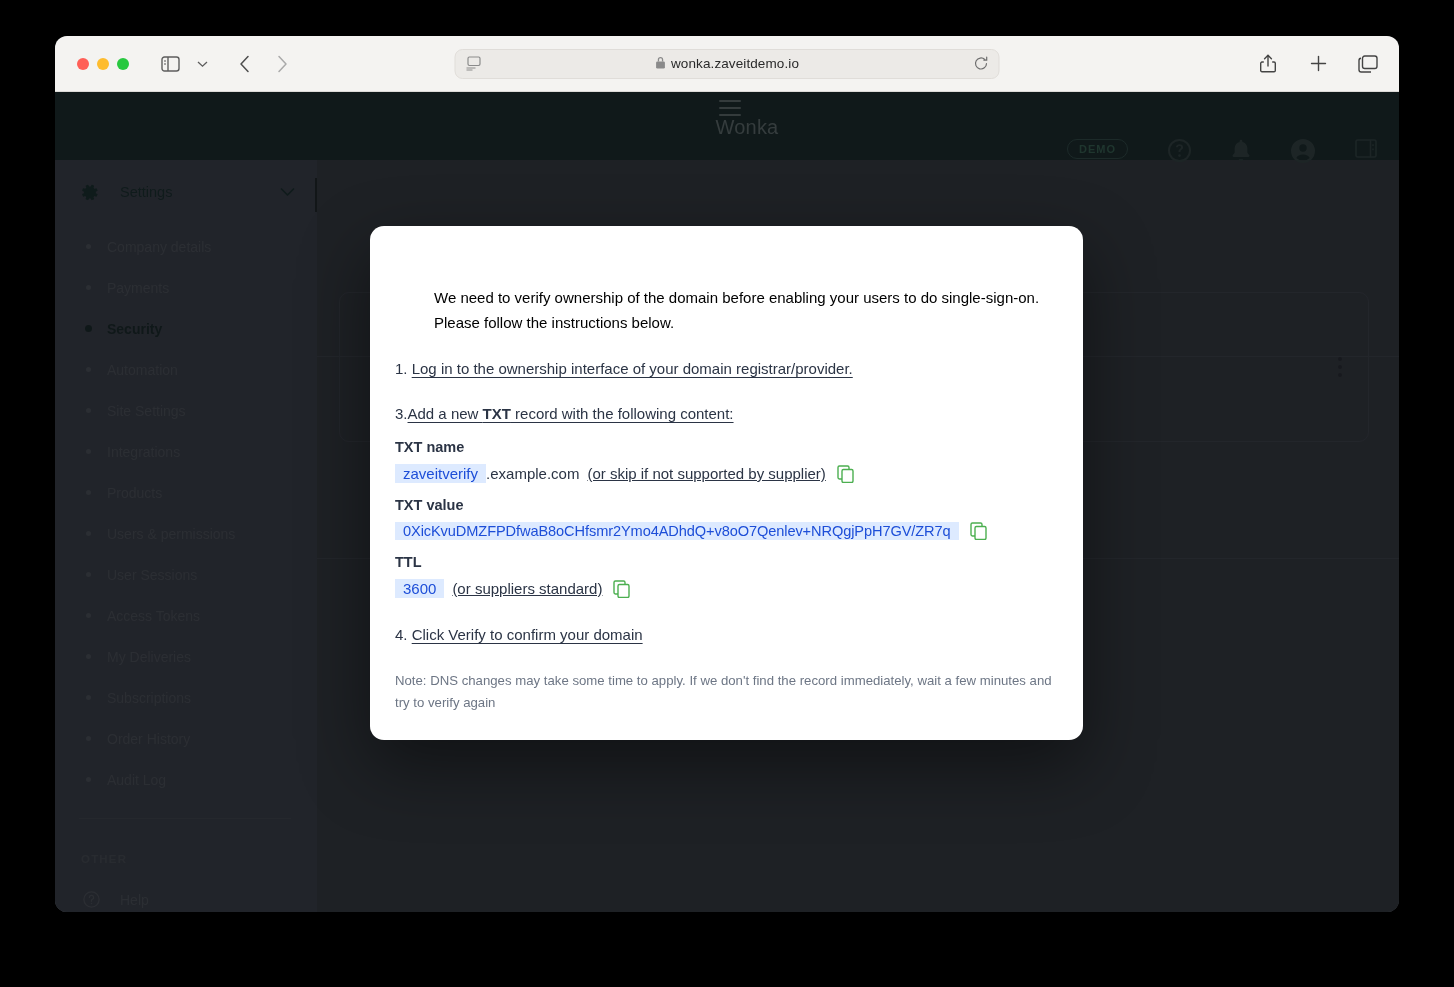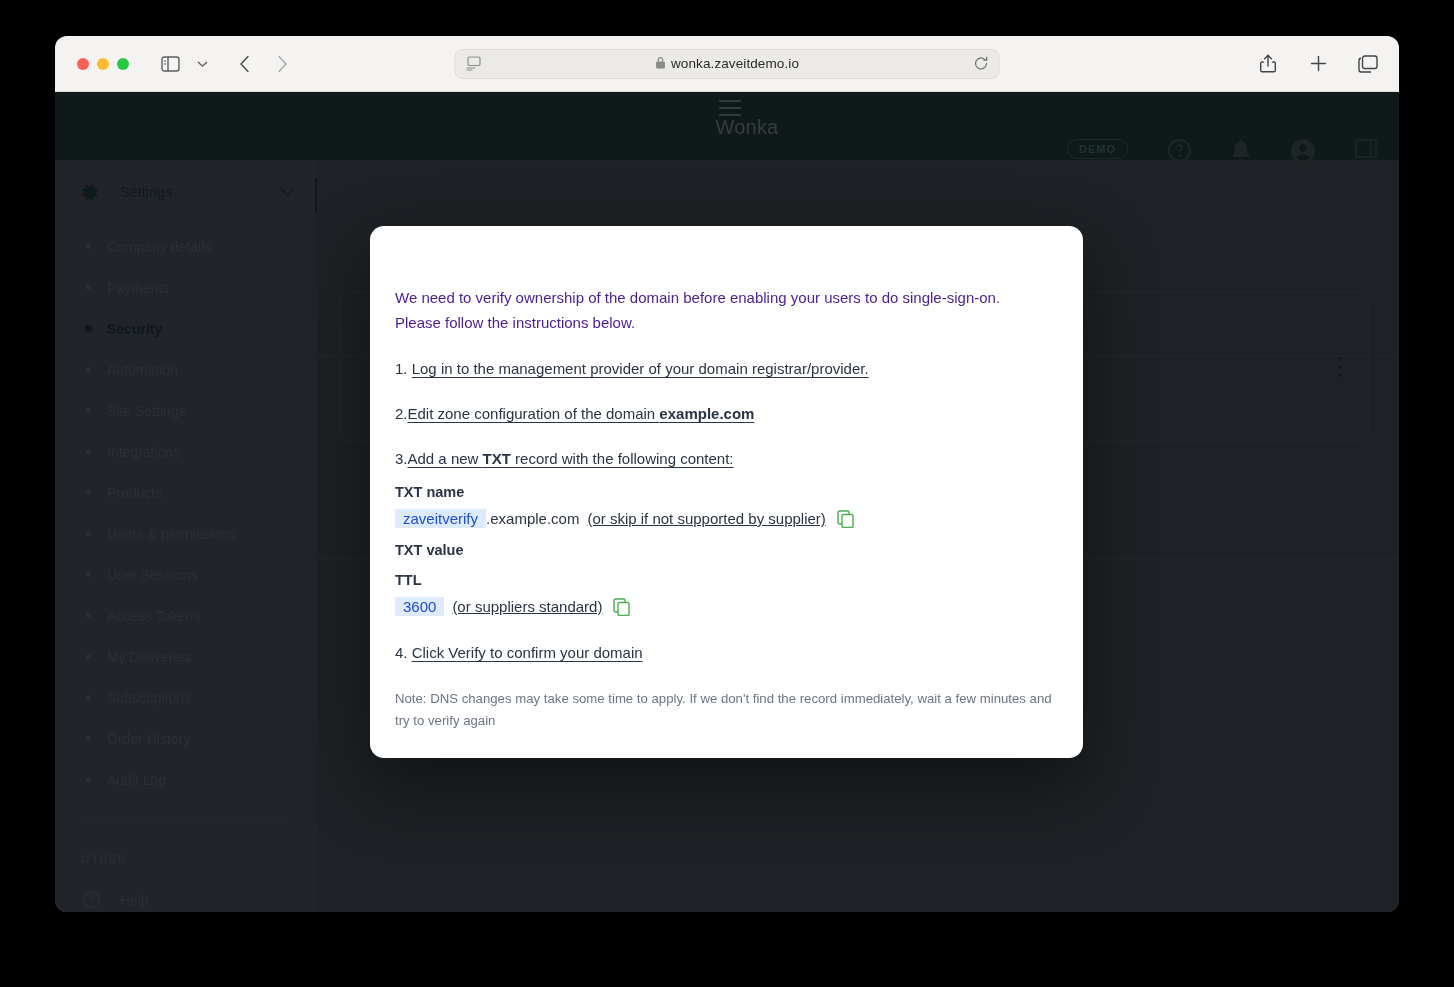--- a/index.html
+++ b/index.html
@@ -215,8 +215,9 @@
     margin-top: 23px;
     font-size: 15px;
     line-height: 25px;
-    color: #4c1d95;
+    color: #000000;
     max-width: 650px;
+    margin-left: 39px;
   }
   .step {
     margin-top: 23px;

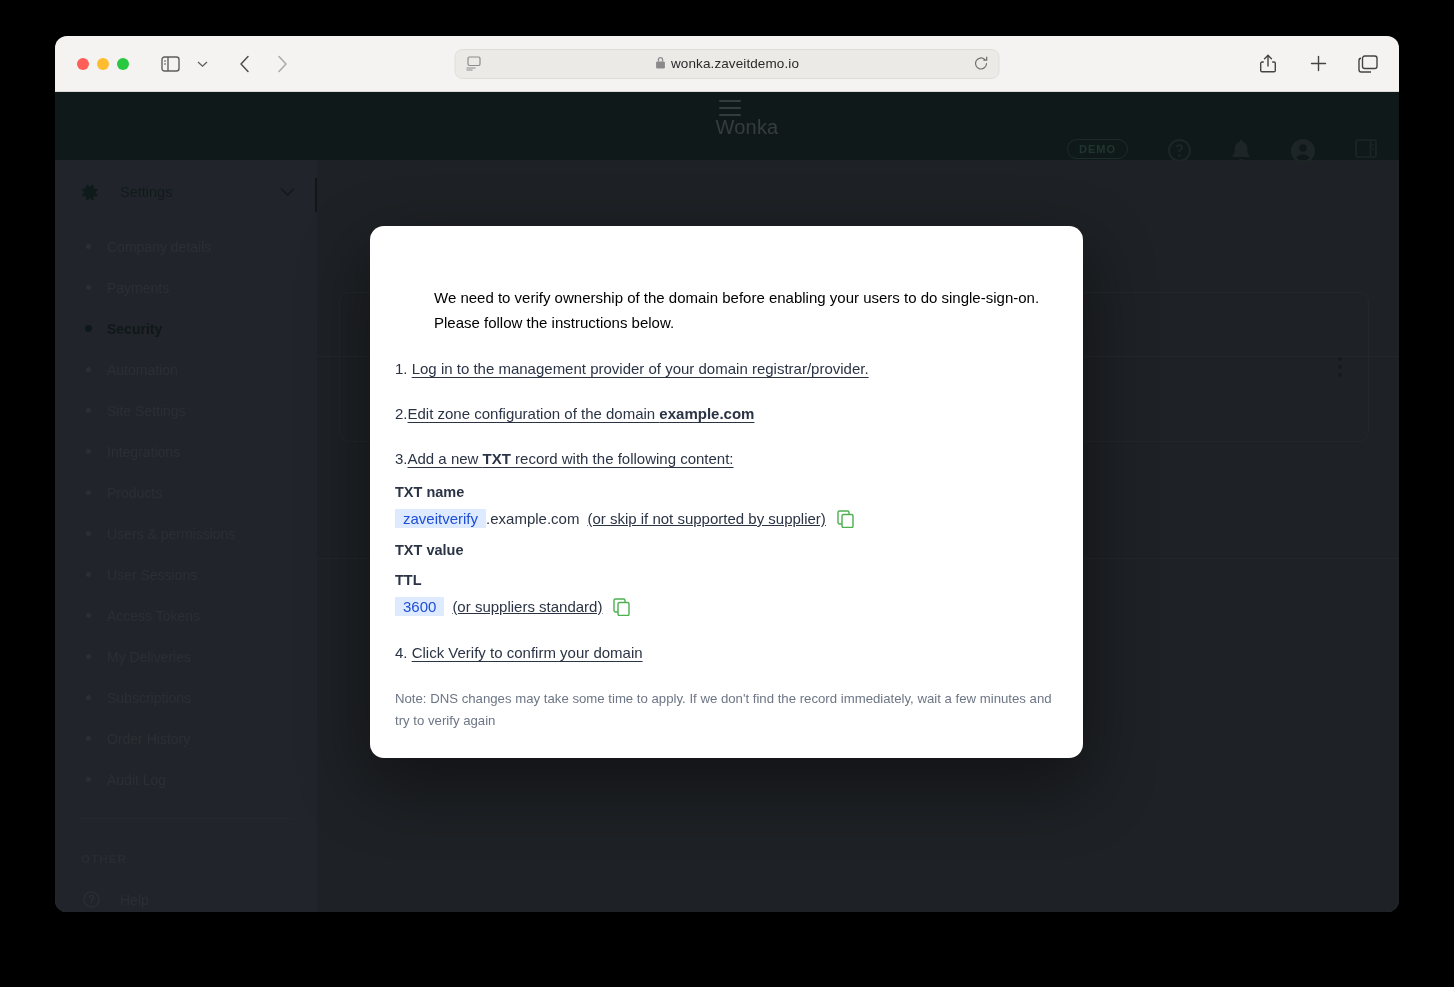--- a/index.html
+++ b/index.html
@@ -548,7 +548,7 @@
 
         <div class="step">
           <span class="num">1.</span>
-          <span class="u">Log in to the management provider of your domain registrar/provider.</span>
+          <span class="u">Log in to the ownership interface of your domain registrar/provider.</span>
         </div>
 
         <div class="step">

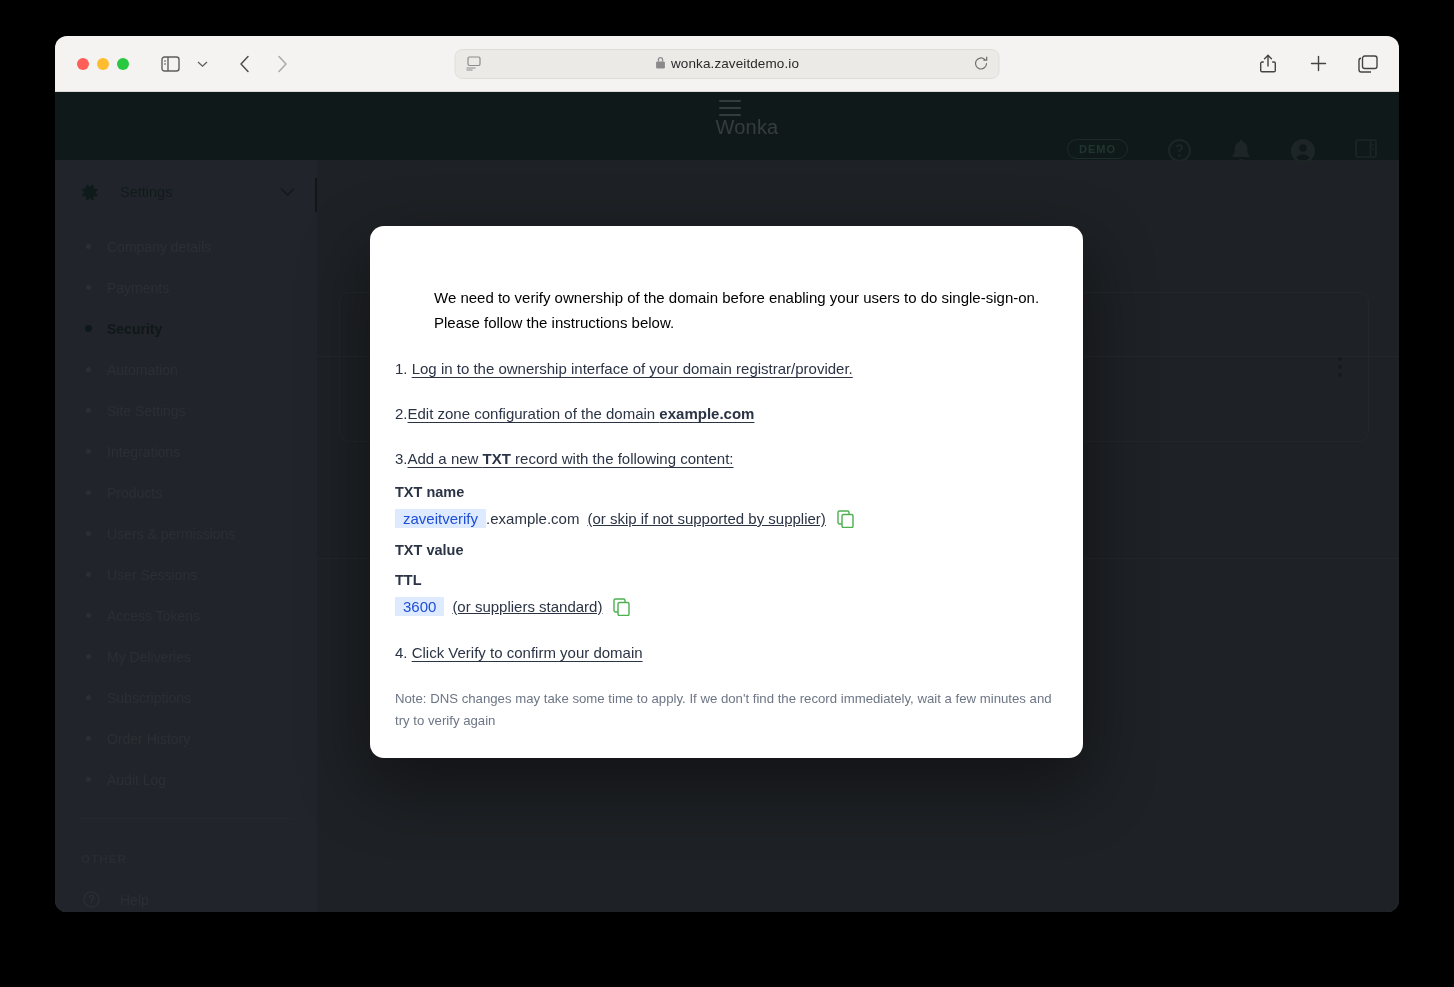--- a/index.html
+++ b/index.html
@@ -551,9 +551,6 @@
           <span class="u">Log in to the ownership interface of your domain registrar/provider.</span>
         </div>
 
-        <div class="step">
-          <span class="num">2.</span><span class="u">Edit zone configuration of the domain </span><b class="u">example.com</b>
-        </div>
 
         <div class="step">
           <span class="num">3.</span><span class="u">Add a new </span><b class="u">TXT</b><span class="u"> record with the following content:</span>

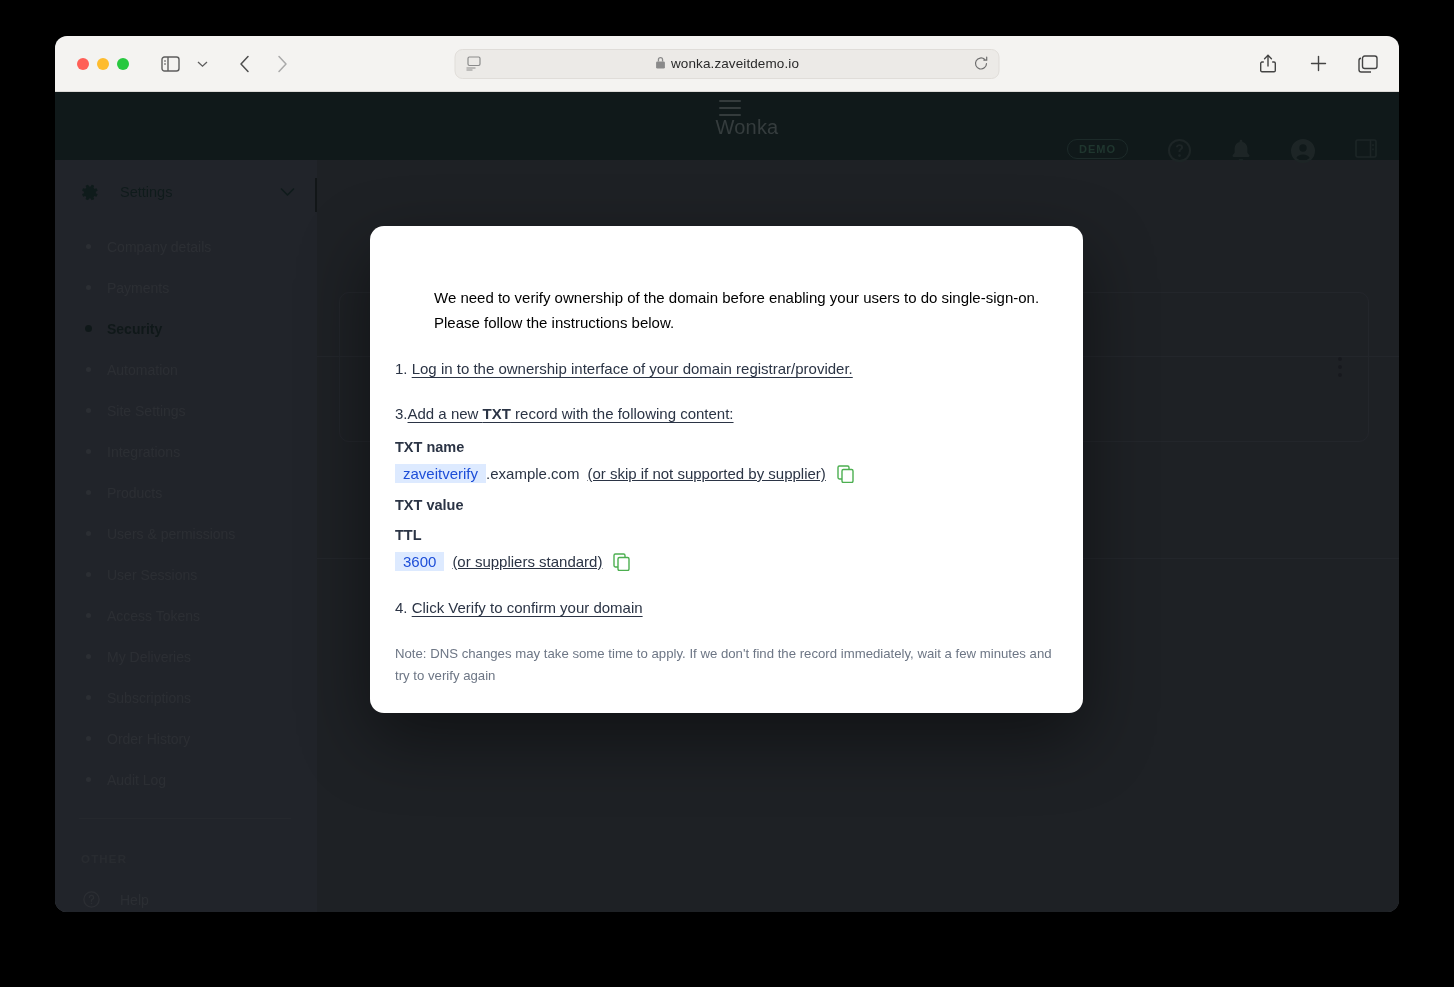--- a/index.html
+++ b/index.html
@@ -570,6 +570,15 @@
         </div>
 
         <div class="field-label">TXT value</div>
+        <div class="field-row" id="txt-value-row">
+          <span class="hl">0XicKvuDMZFPDfwaB8oCHfsmr2Ymo4ADhdQ+v8oO7Qenlev+NRQgjPpH7GV/ZR7q</span>
+          <span class="copy-btn">
+            <svg width="17" height="18" viewBox="0 0 17 18" fill="none" stroke="#4caf50" stroke-width="1.4">
+              <rect x="1" y="1" width="11" height="13" rx="1.4"></rect>
+              <rect x="5" y="4.5" width="11" height="13" rx="1.4" fill="#ffffff"></rect>
+            </svg>
+          </span>
+        </div>
 
         <div class="field-label">TTL</div>
         <div class="field-row">

